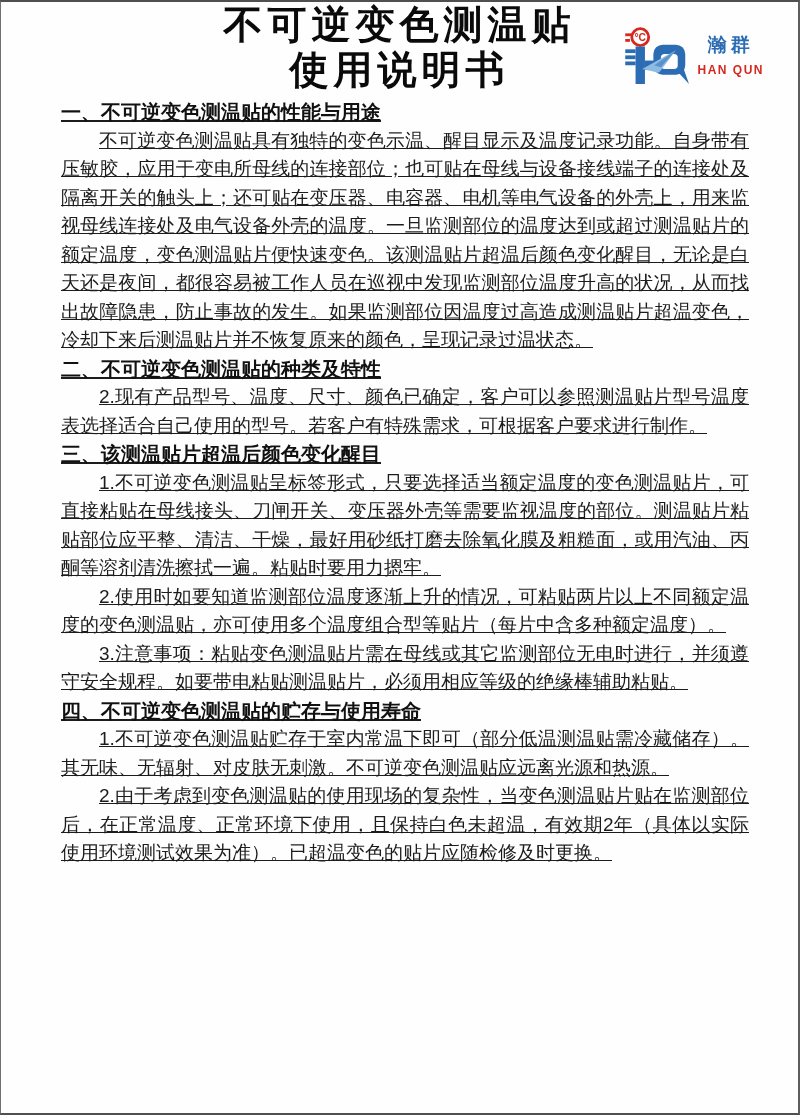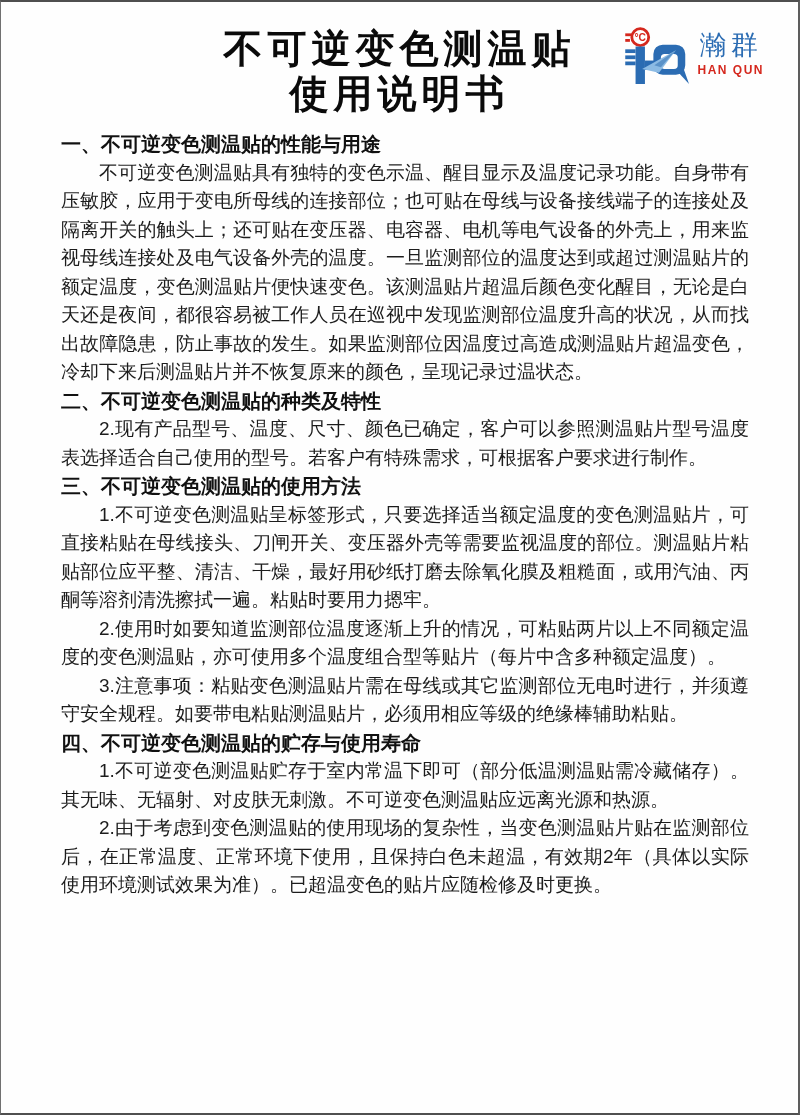--- a/index.html
+++ b/index.html
@@ -22,7 +22,7 @@
     color: #1c1c1c;
     overflow: hidden;
   }
-  .header { position: relative; padding-top: 24px; }
+  .header { position: relative; }
   .title-line {
     text-align: center;
     font-weight: 700;

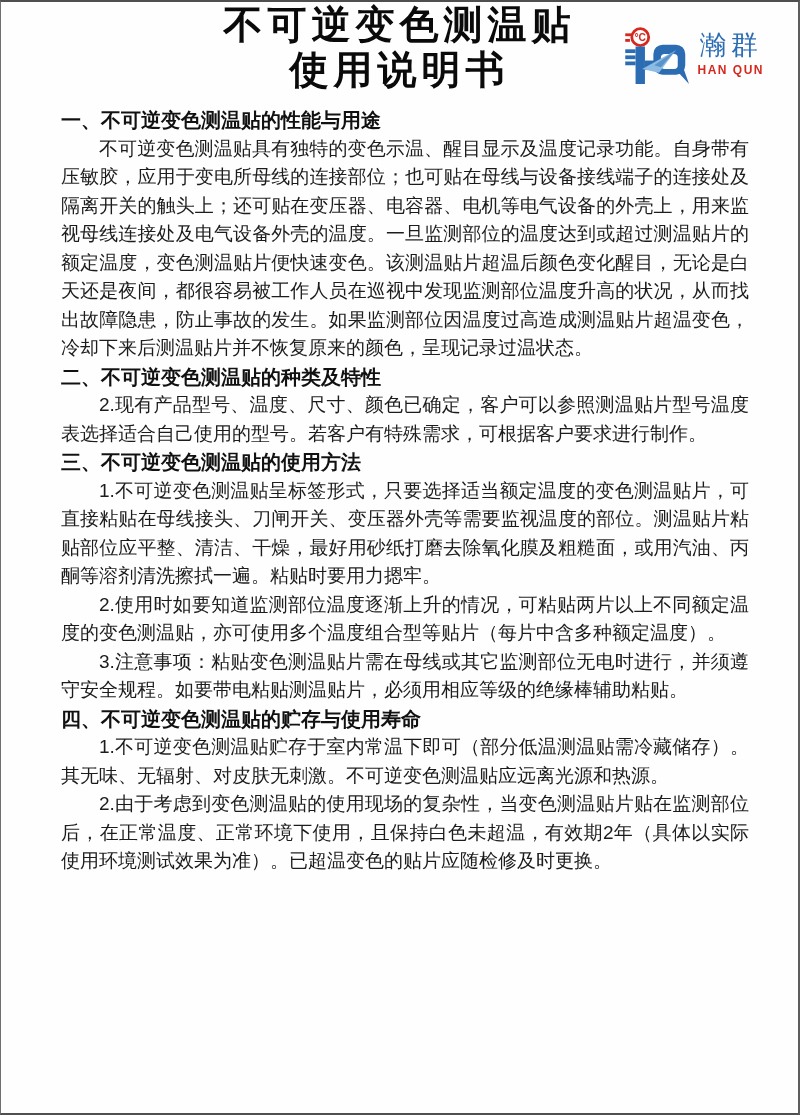--- a/index.html
+++ b/index.html
@@ -43,8 +43,8 @@
   .logo-text { display: flex; flex-direction: column; align-items: center; margin-top: 6px; }
   .logo-cn {
     color: var(--brand-blue);
-    font-size: 27px;
-    font-weight: 400;
+    font-size: 19px;
+    font-weight: 700;
     letter-spacing: 4px;
     line-height: 30px;
     white-space: nowrap;

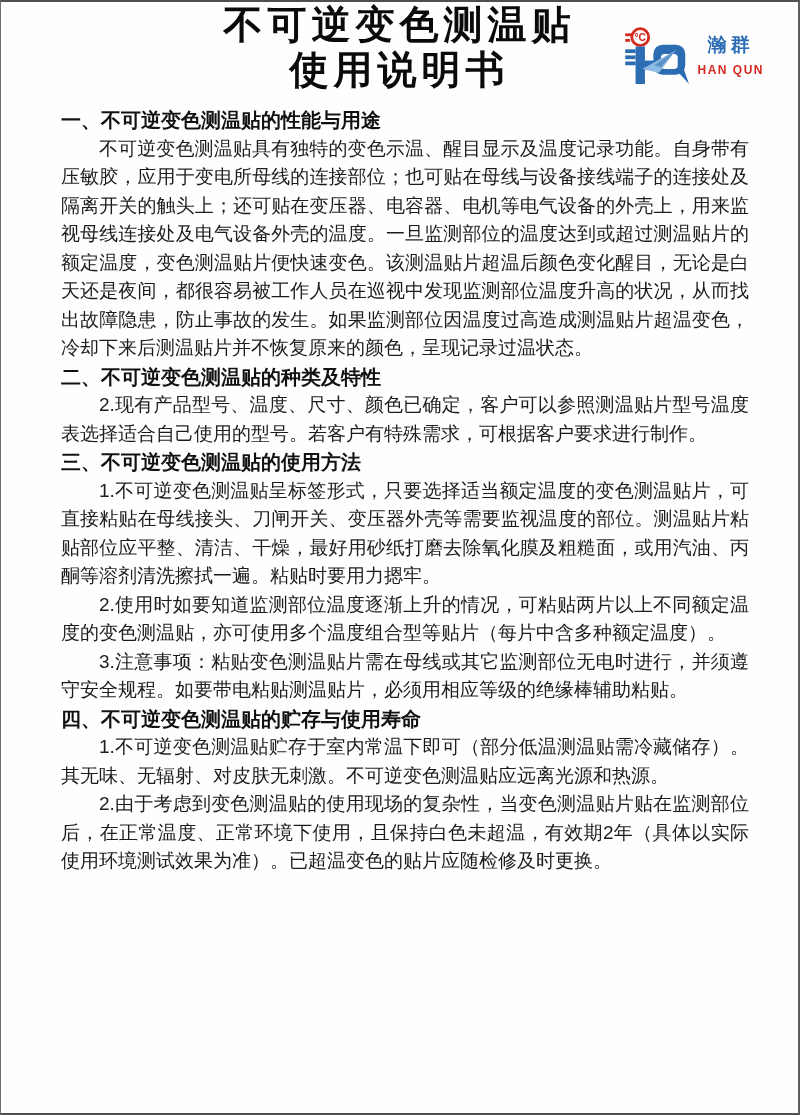--- a/index.html
+++ b/index.html
@@ -58,11 +58,12 @@
     white-space: nowrap;
   }
   .doc-body {
-    margin: 14px 52px 0 60px;
+    margin: 6px 52px 0 60px;
     width: 688px;
     font-size: 19px;
     line-height: 28.5px;
     text-align: justify;
+    text-decoration: underline;
   }
   .doc-body h2 {
     font-size: 20px;

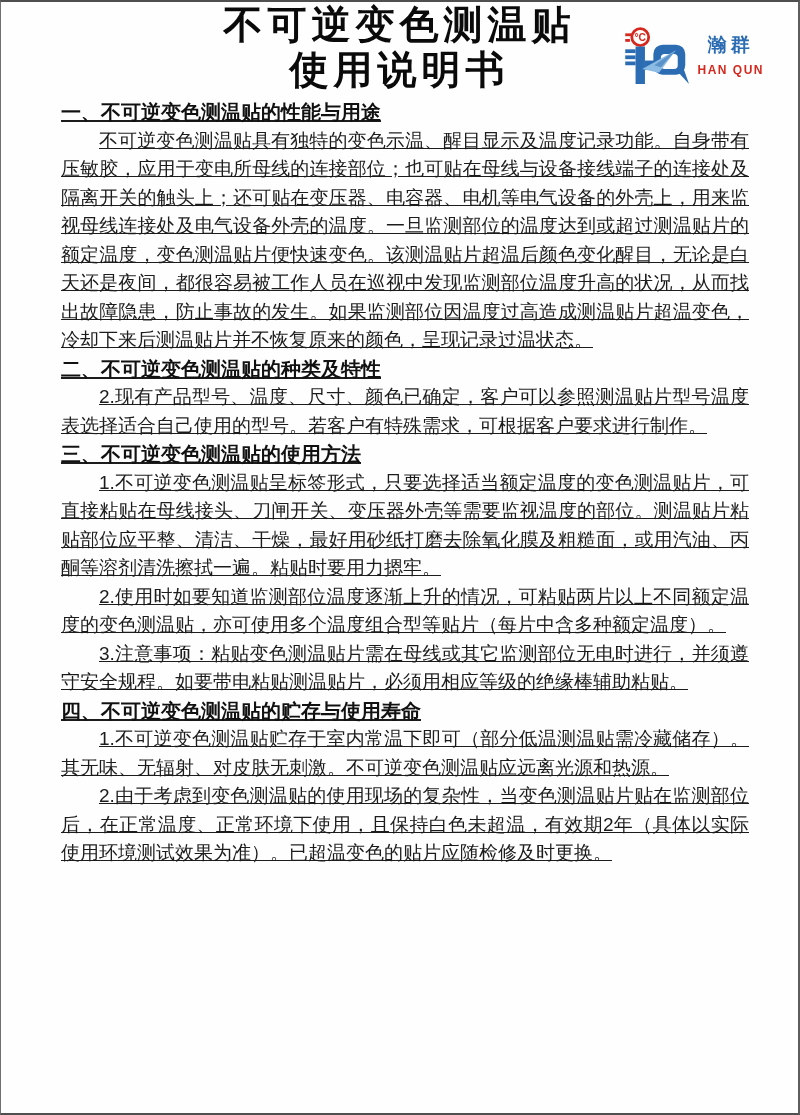--- a/index.html
+++ b/index.html
@@ -126,7 +126,7 @@
       </section>
 
     <section>
-      <h2>三、不可逆变色测温贴的使用方法</h2>
+      <h2>三、该测温贴片超温后颜色变化醒目</h2>
     <p>1.不可逆变色测温贴呈标签形式，只要选择适当额定温度的变色测温贴片，可直接粘贴在母线接头、刀闸开关、变压器外壳等需要监视温度的部位。测温贴片粘贴部位应平整、清洁、干燥，最好用砂纸打磨去除氧化膜及粗糙面，或用汽油、丙酮等溶剂清洗擦拭一遍。粘贴时要用力摁牢。</p>
         <p>2.使用时如要知道监测部位温度逐渐上升的情况，可粘贴两片以上不同额定温度的变色测温贴，亦可使用多个温度组合型等贴片（每片中含多种额定温度）。</p>
         <p>3.注意事项：粘贴变色测温贴片需在母线或其它监测部位无电时进行，并须遵守安全规程。如要带电粘贴测温贴片，必须用相应等级的绝缘棒辅助粘贴。</p>

